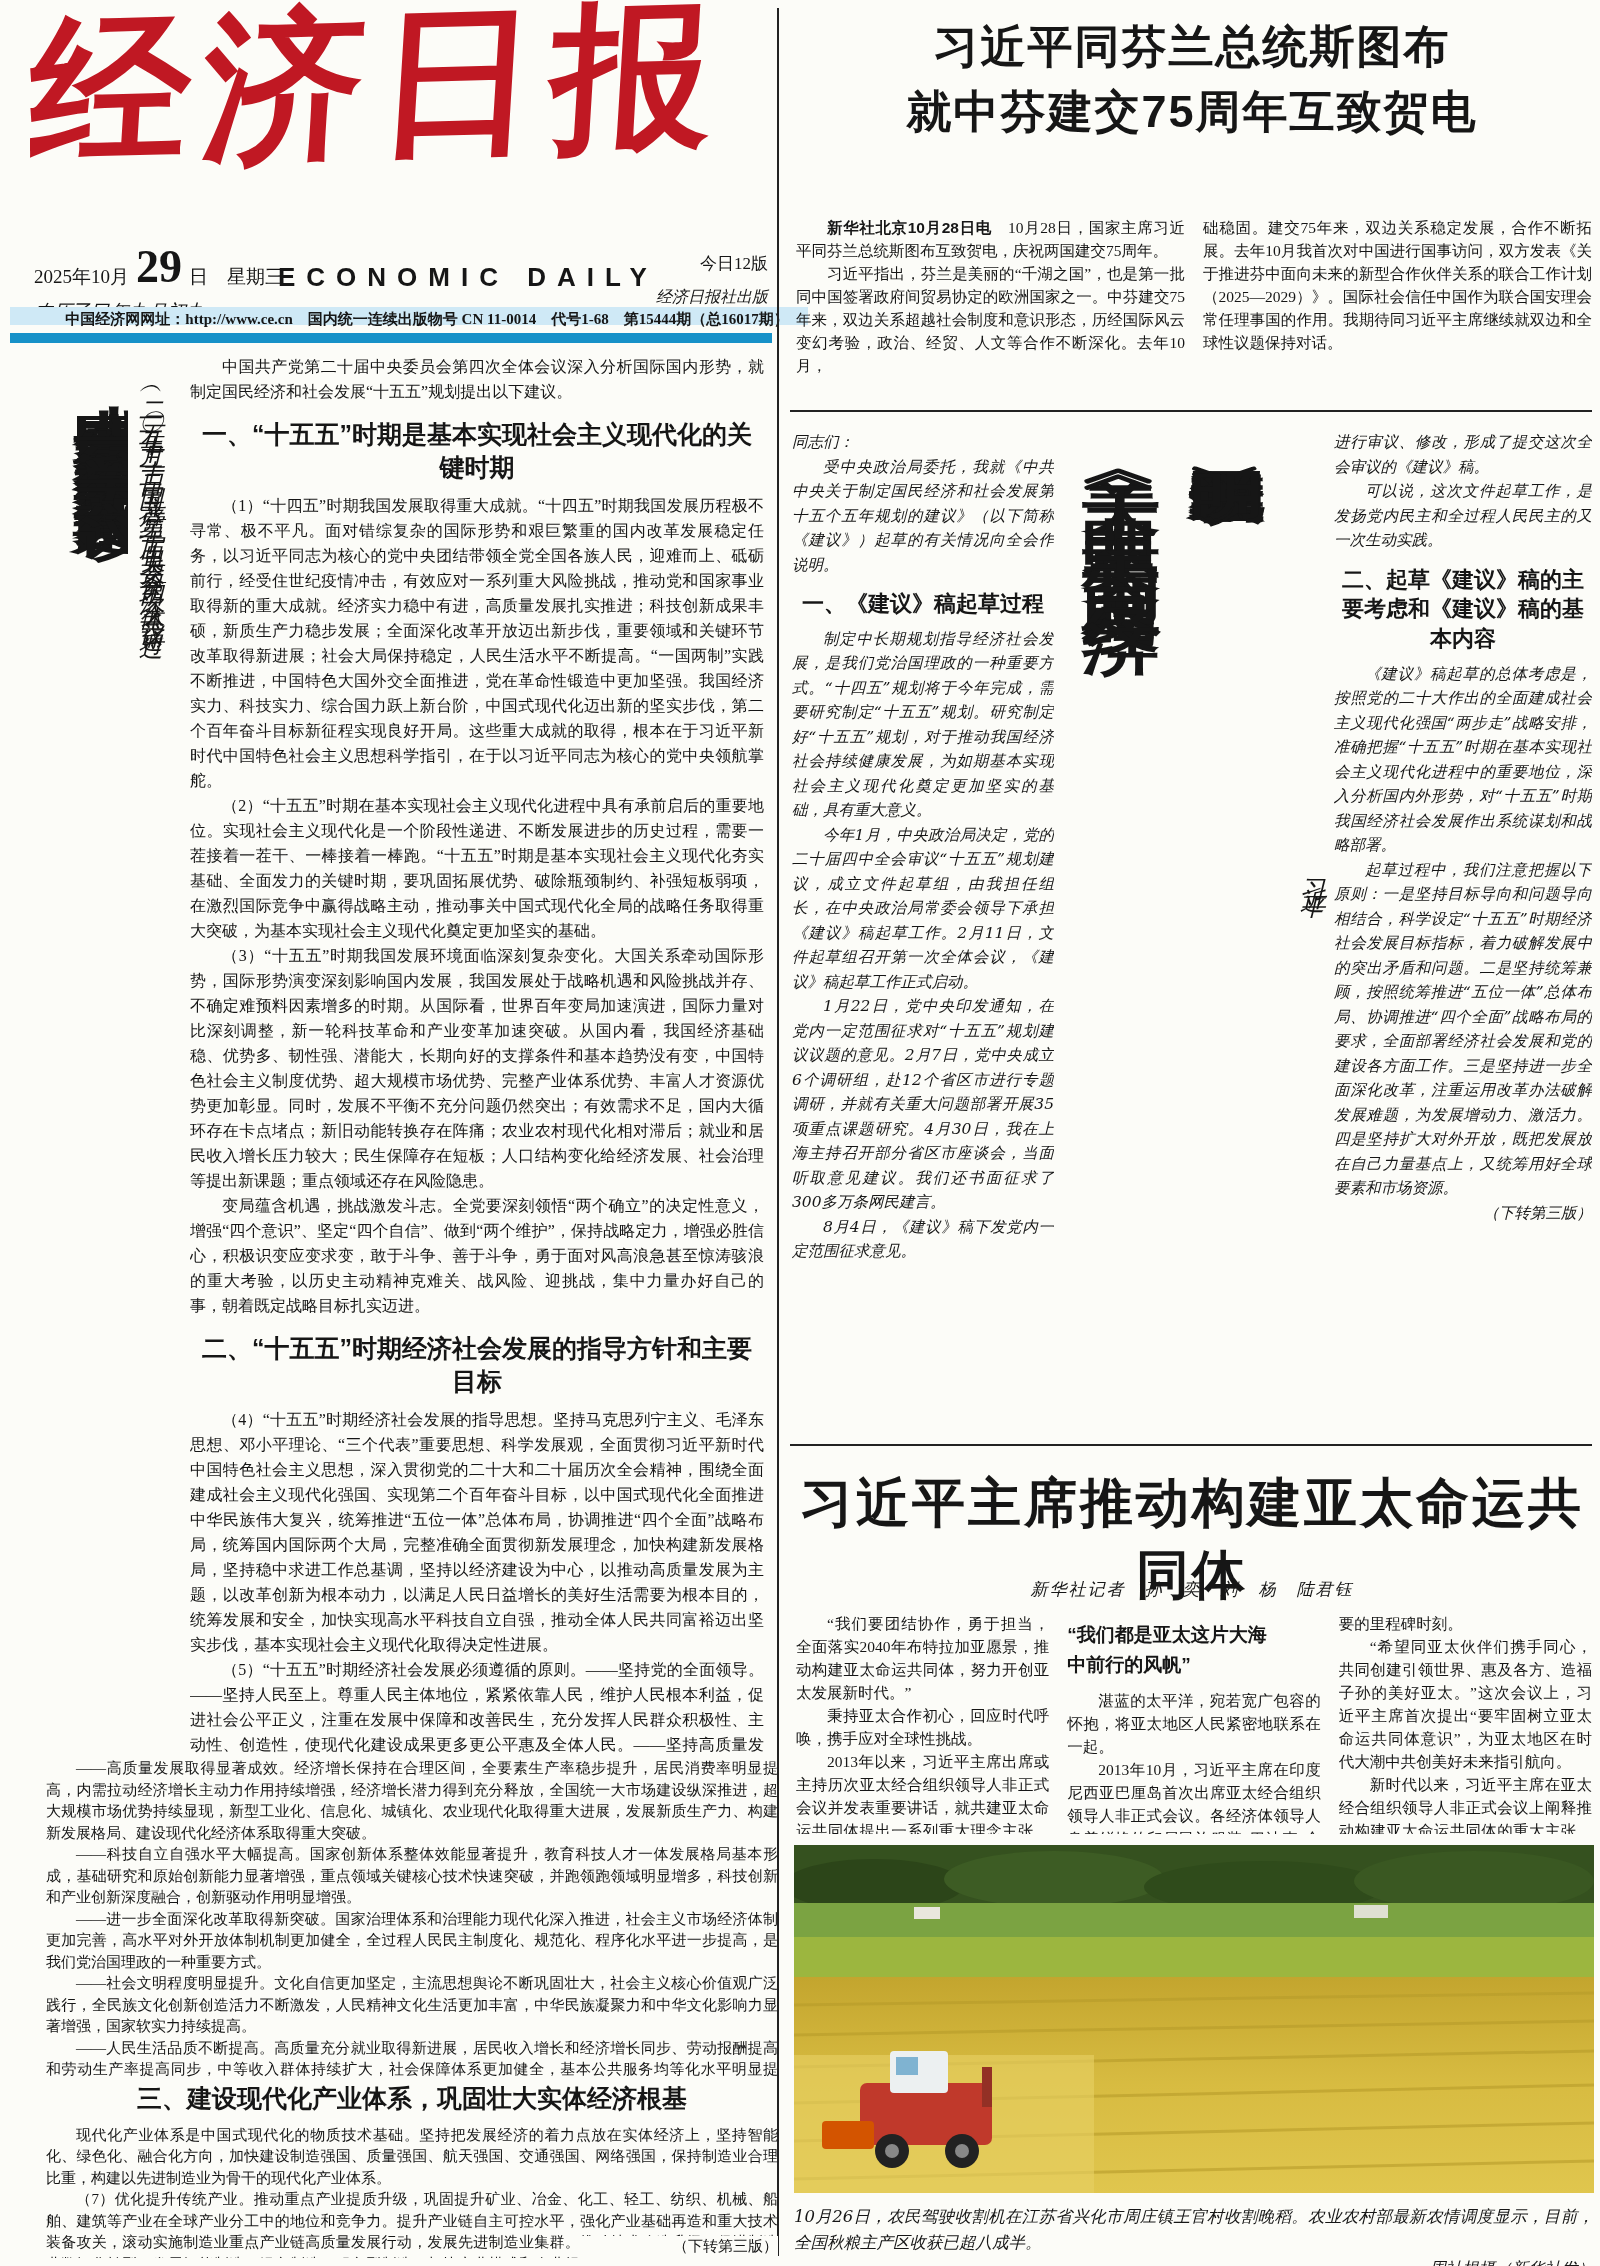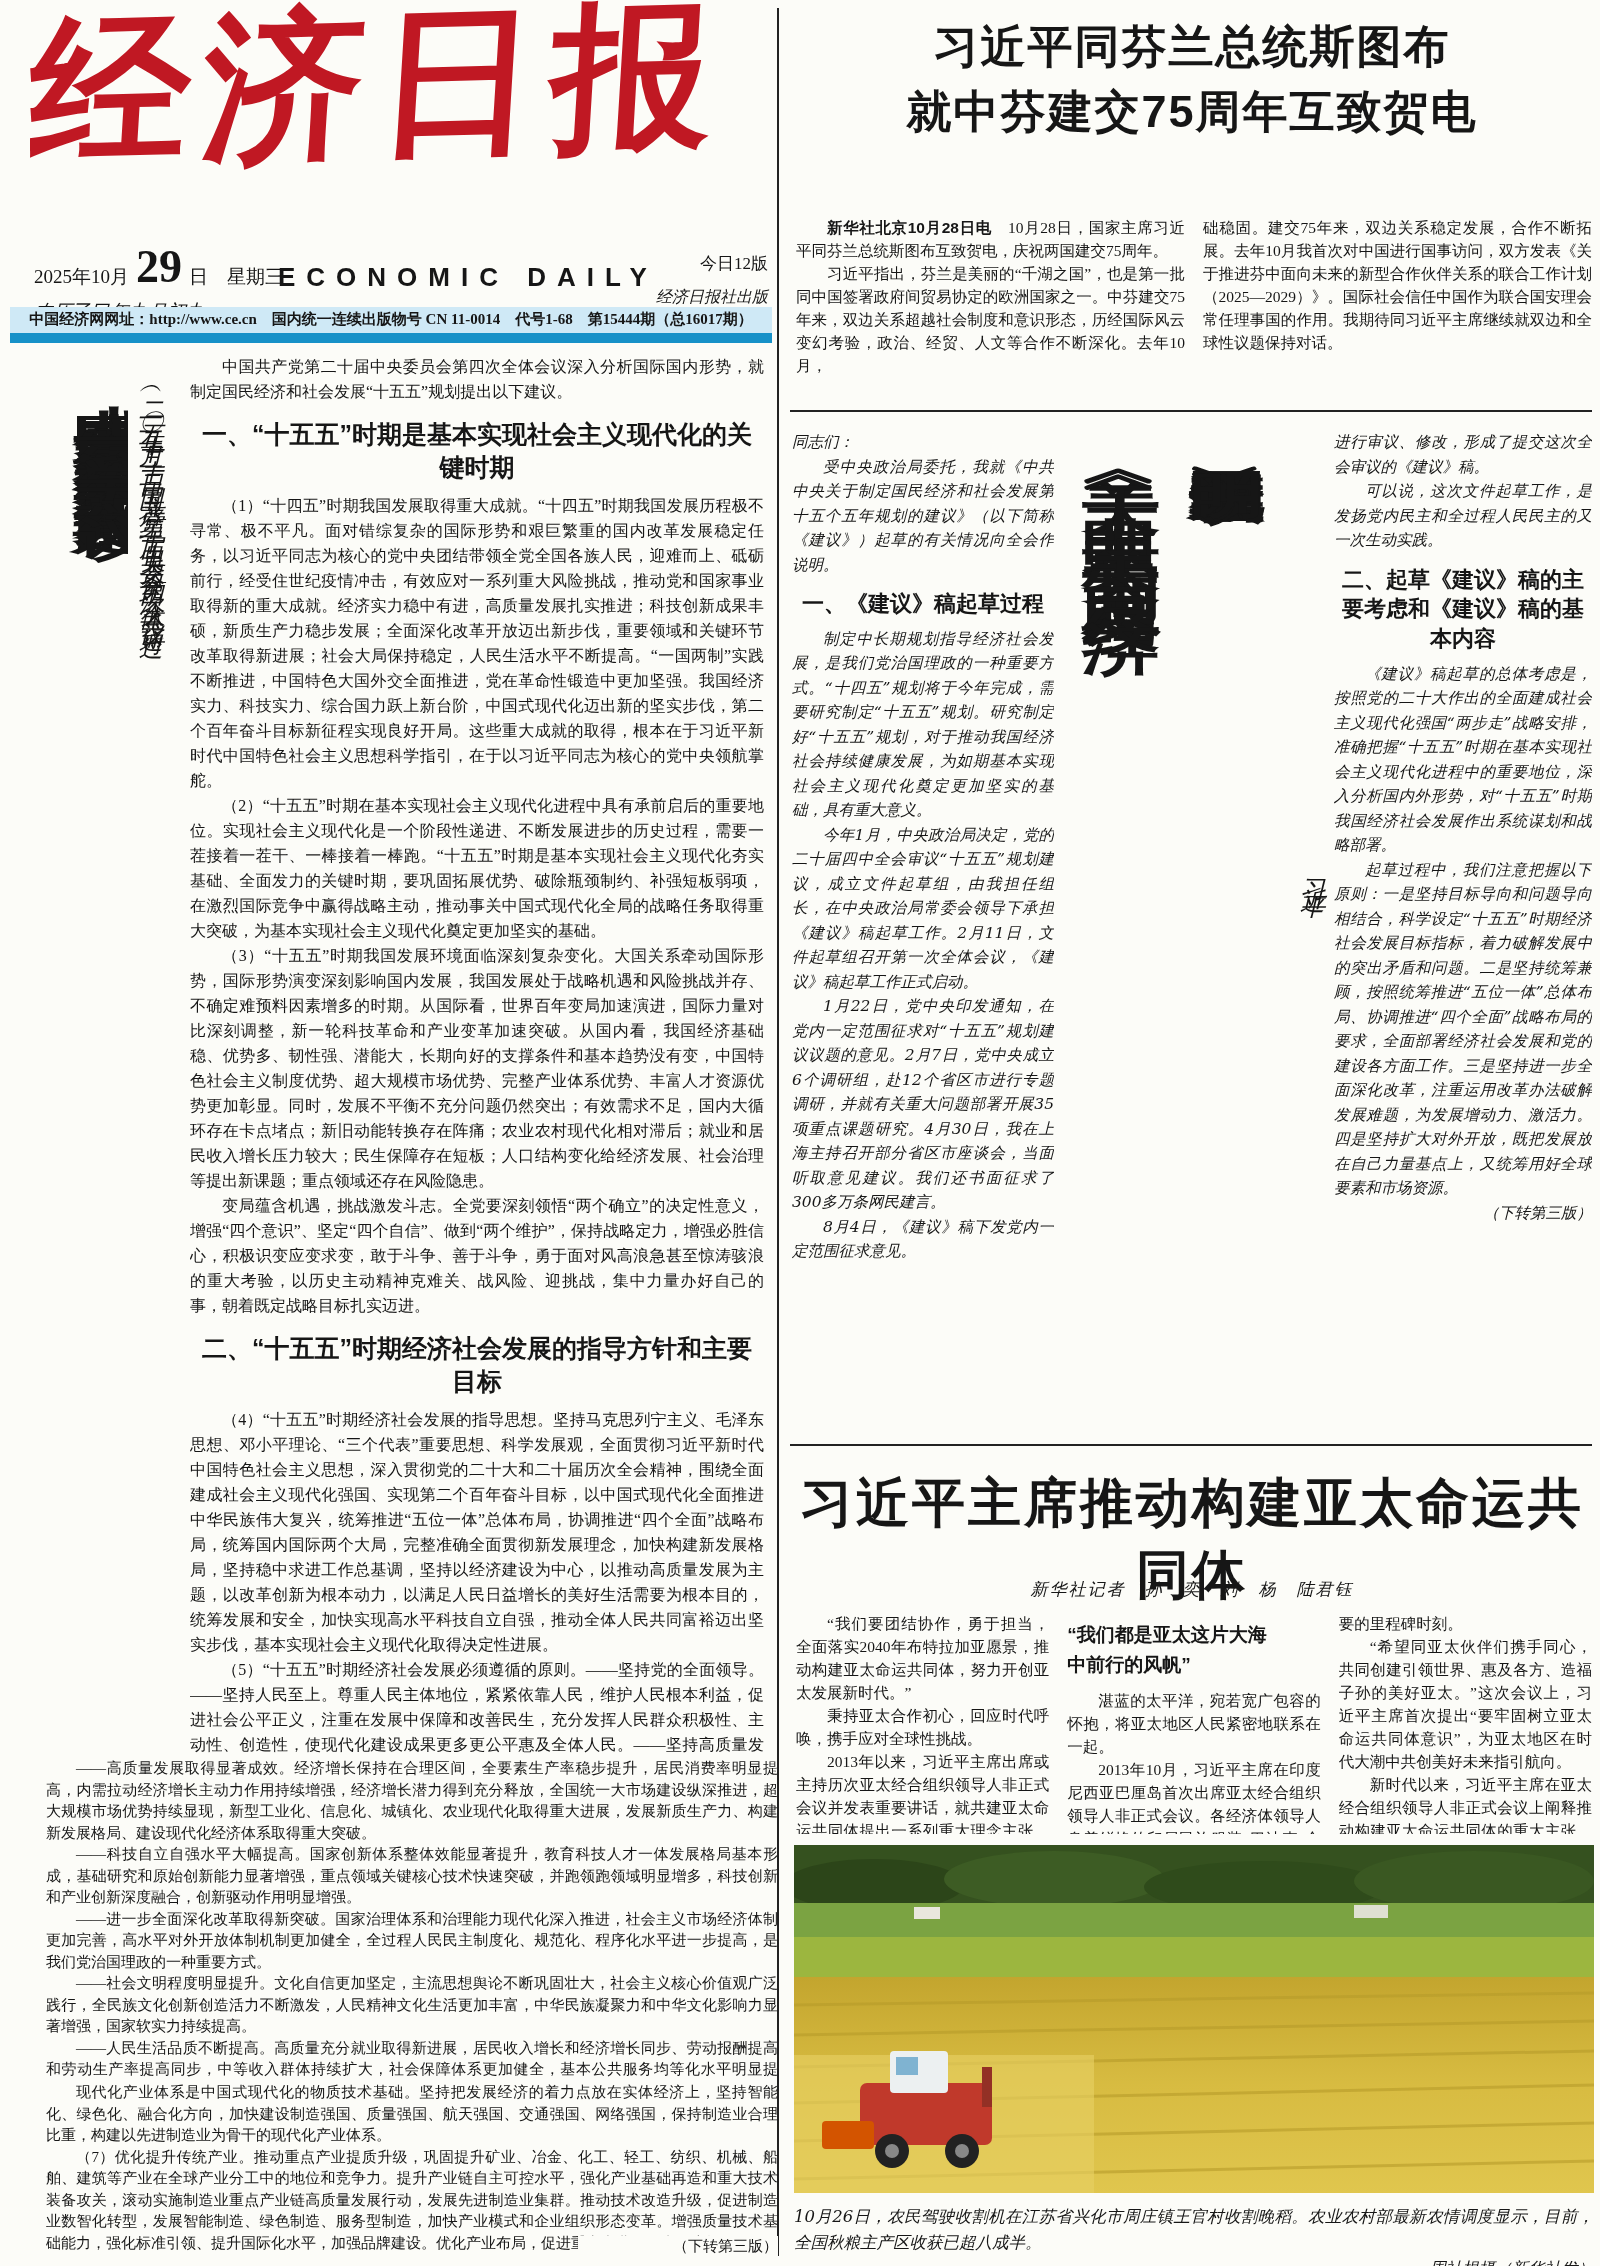--- a/index.html
+++ b/index.html
@@ -71,7 +71,7 @@
     <div class="kai" style="font-size:16px;margin-top:12px;">经济日报社出版</div>
   </div>
 
-  <div class="abs" id="info-strip" style="left:10px;top:307px;width:762px;height:26px;">中国经济网网址：http://www.ce.cn　国内统一连续出版物号 CN 11-0014　代号1-68　第15444期（总16017期）</div>
+  <div class="abs" id="info-strip" style="left:10px;top:307px;width:762px;height:18px;padding-left:36px;">中国经济网网址：http://www.ce.cn　国内统一连续出版物号 CN 11-0014　代号1-68　第15444期（总16017期）</div>
   <div class="abs" id="blue-bar" style="left:10px;top:333px;width:762px;height:10px;"></div>
 
   <div class="abs rule-v" style="left:777px;top:8px;height:2248px;"></div>

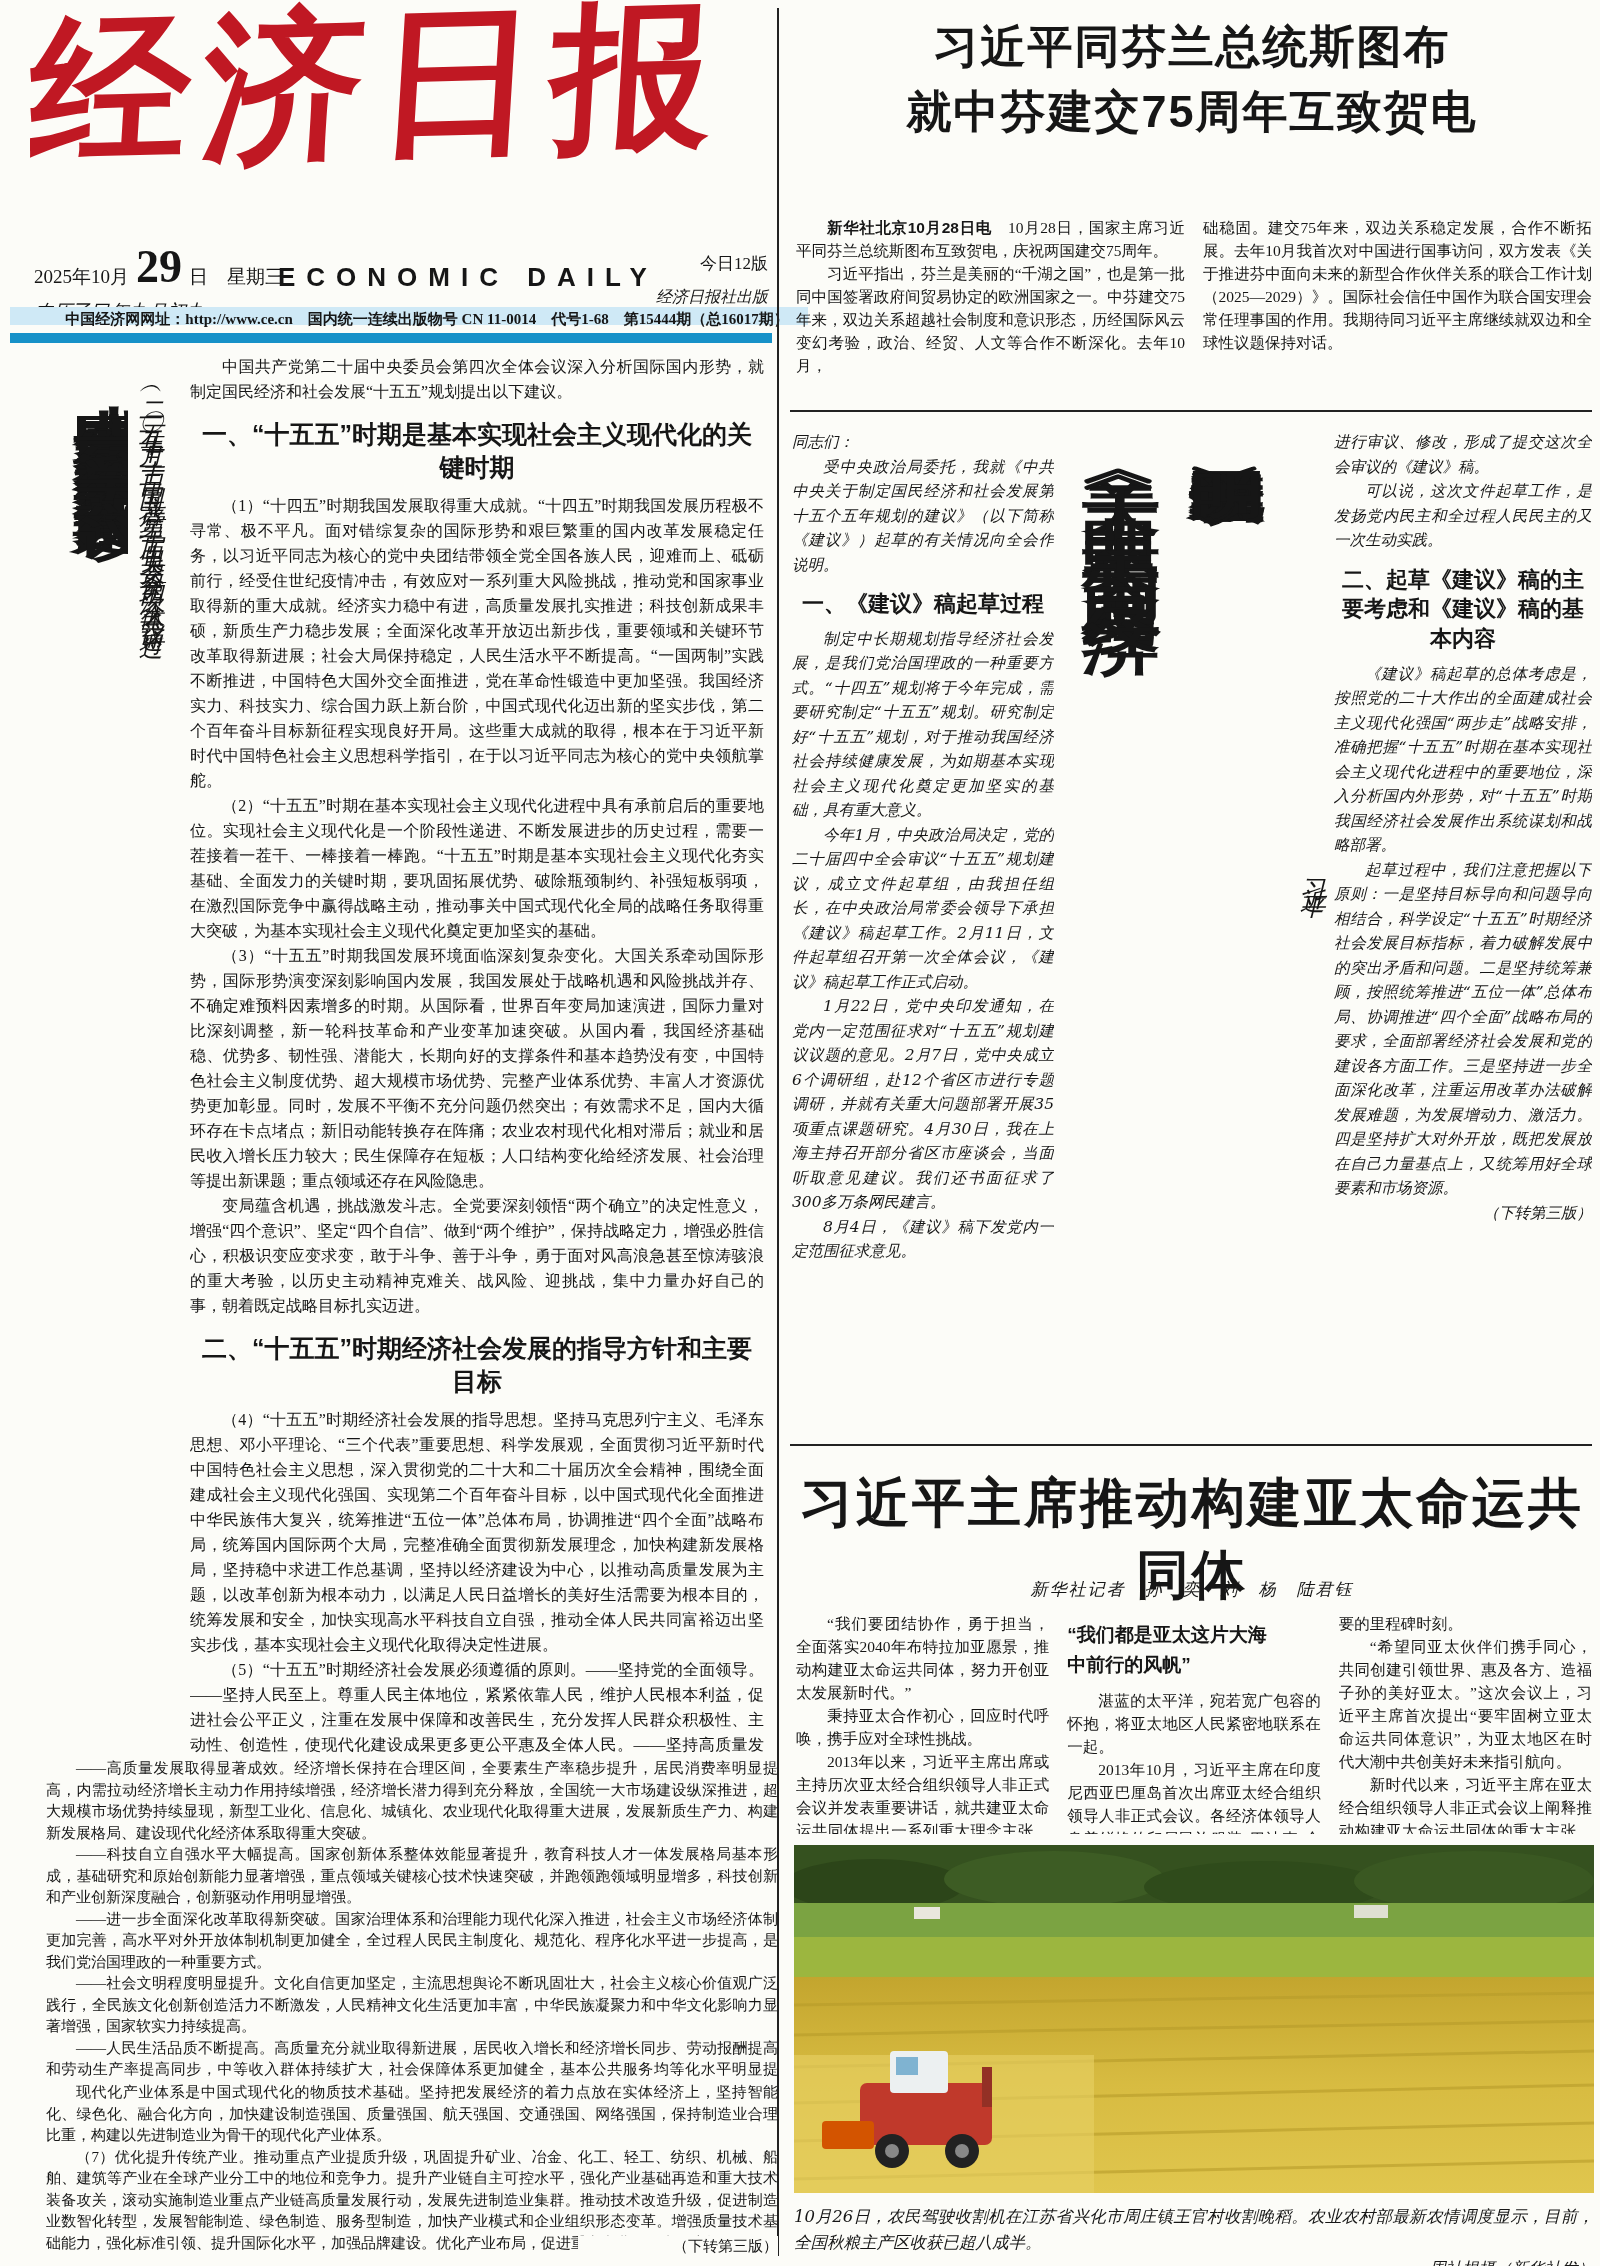--- a/index.html
+++ b/index.html
@@ -123,6 +123,7 @@
   </div>
 
   <div class="abs bodytext widebody" style="left:32px;top:2082px;width:732px;height:176px;">
+    <div class="sec-head hei" style="margin-top:0;">三、建设现代化产业体系，巩固壮大实体经济根基</div>
     <div class="p">现代化产业体系是中国式现代化的物质技术基础。坚持把发展经济的着力点放在实体经济上，坚持智能化、绿色化、融合化方向，加快建设制造强国、质量强国、航天强国、交通强国、网络强国，保持制造业合理比重，构建以先进制造业为骨干的现代化产业体系。</div>
     <div class="p">（7）优化提升传统产业。推动重点产业提质升级，巩固提升矿业、冶金、化工、轻工、纺织、机械、船舶、建筑等产业在全球产业分工中的地位和竞争力。提升产业链自主可控水平，强化产业基础再造和重大技术装备攻关，滚动实施制造业重点产业链高质量发展行动，发展先进制造业集群。推动技术改造升级，促进制造业数智化转型，发展智能制造、绿色制造、服务型制造，加快产业模式和企业组织形态变革。增强质量技术基础能力，强化标准引领、提升国际化水平，加强品牌建设。优化产业布局，促进重点产业在国内有序转移。</div>
   </div>

